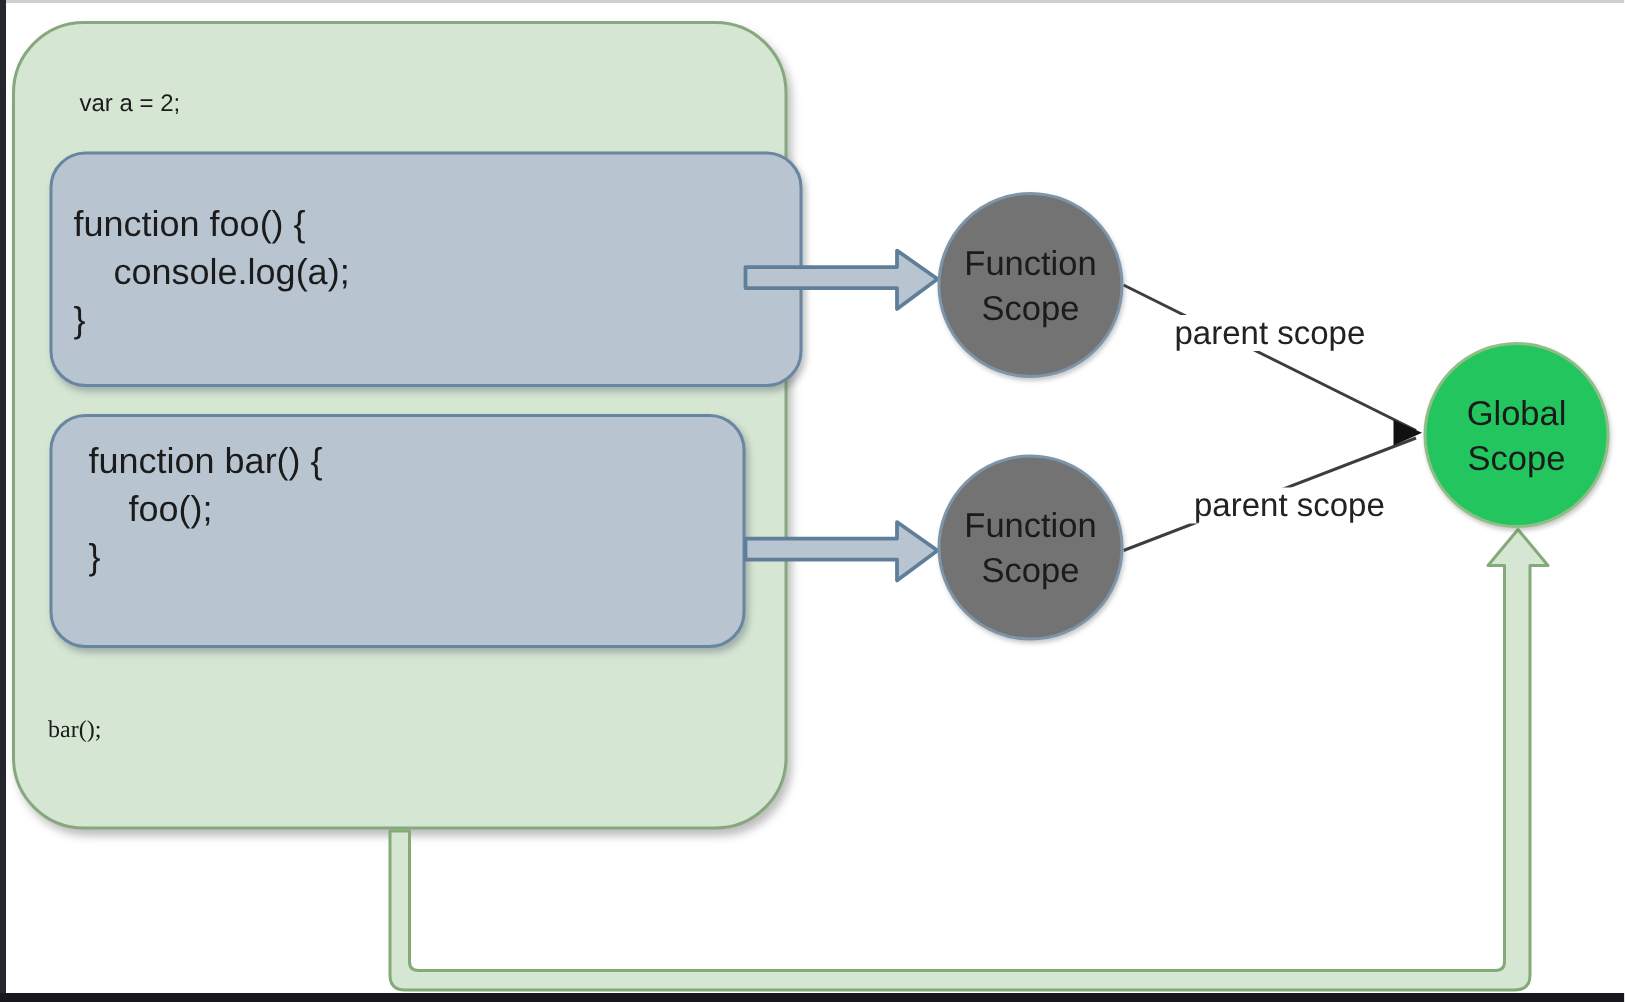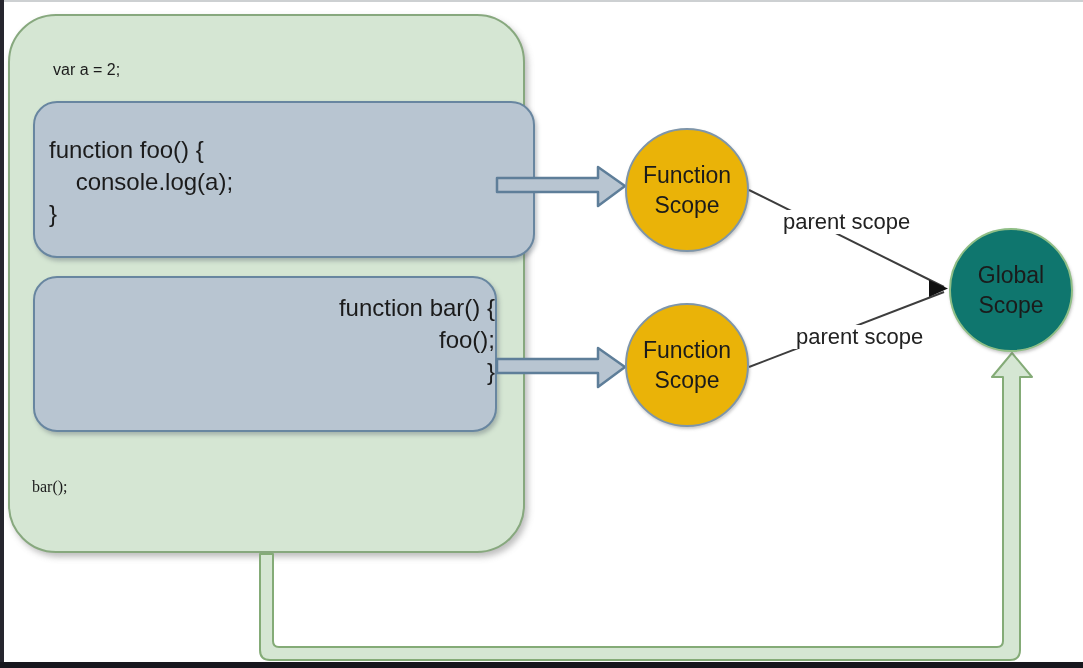--- a/index.html
+++ b/index.html
@@ -51,7 +51,7 @@
     box-sizing:border-box;
     box-shadow:1px 2px 3px rgba(100,100,100,.35);
   }
-  .circle-blue  { background:#eab308; border:2px solid #7e95a9; }
+  .circle-blue  { background:#737373; border:2px solid #7e95a9; }
   .circle-green { background:#0f766e; border:2px solid #8fbe86; }
   .circle-foo    { left:625px; top:128px; }
   .circle-bar    { left:625px; top:303px; }

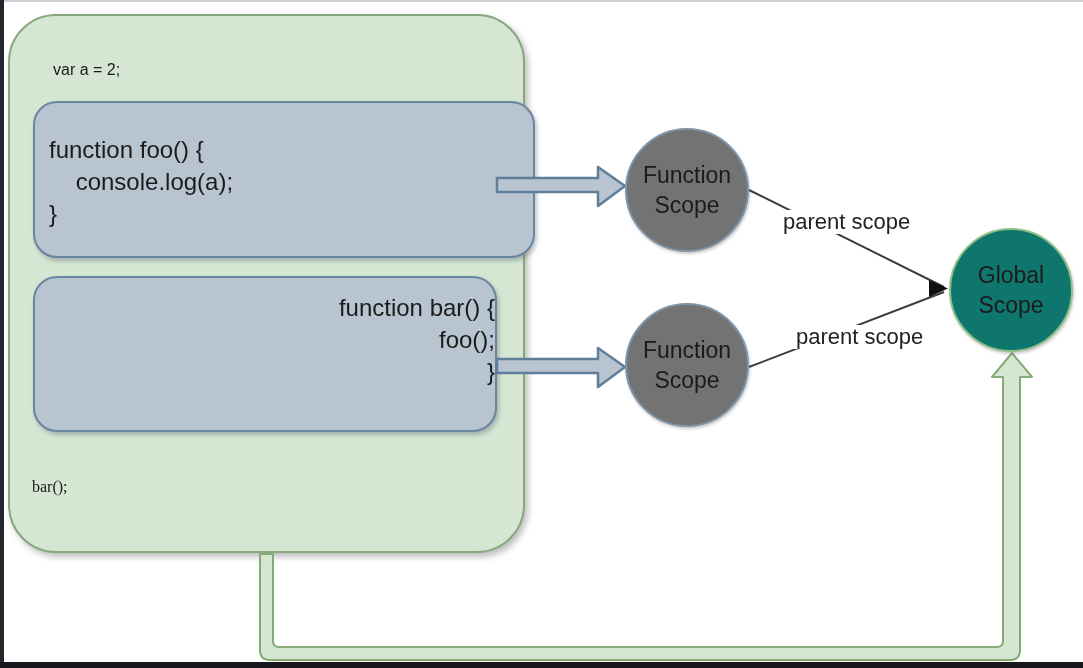--- a/index.html
+++ b/index.html
@@ -52,7 +52,7 @@
     box-shadow:1px 2px 3px rgba(100,100,100,.35);
   }
   .circle-blue  { background:#737373; border:2px solid #7e95a9; }
-  .circle-green { background:#0f766e; border:2px solid #8fbe86; }
+  .circle-green { background:#22c55e; border:2px solid #8fbe86; }
   .circle-foo    { left:625px; top:128px; }
   .circle-bar    { left:625px; top:303px; }
   .circle-global { left:949px; top:228px; }

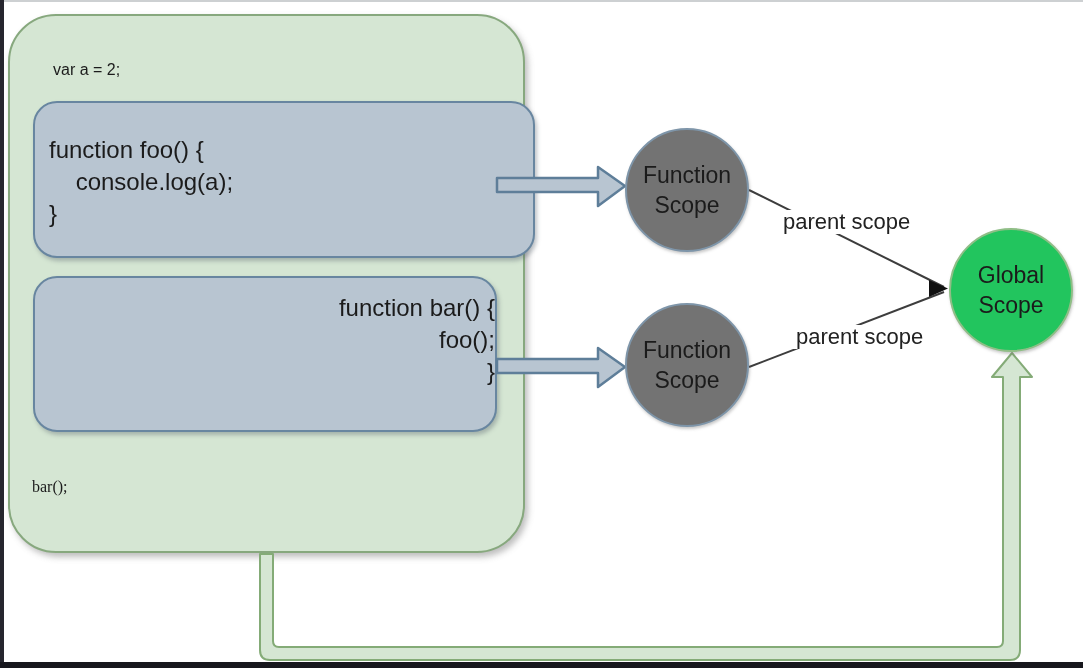--- a/index.html
+++ b/index.html
@@ -41,7 +41,7 @@
   }
   .blue-box .code-line { font-size:24px; line-height:32px; white-space:pre; }
   .box-foo { left:33px; top:101px; width:502px; height:157px; padding:31px 16px 0 14px; }
-  .box-bar { left:33px; top:276px; width:464px; height:156px; padding:14px 0 0 24px;text-align:right; }
+  .box-bar { left:33px; top:276px; width:464px; height:156px; padding:14px 0 0 24px; }
 
   
   .circle {

